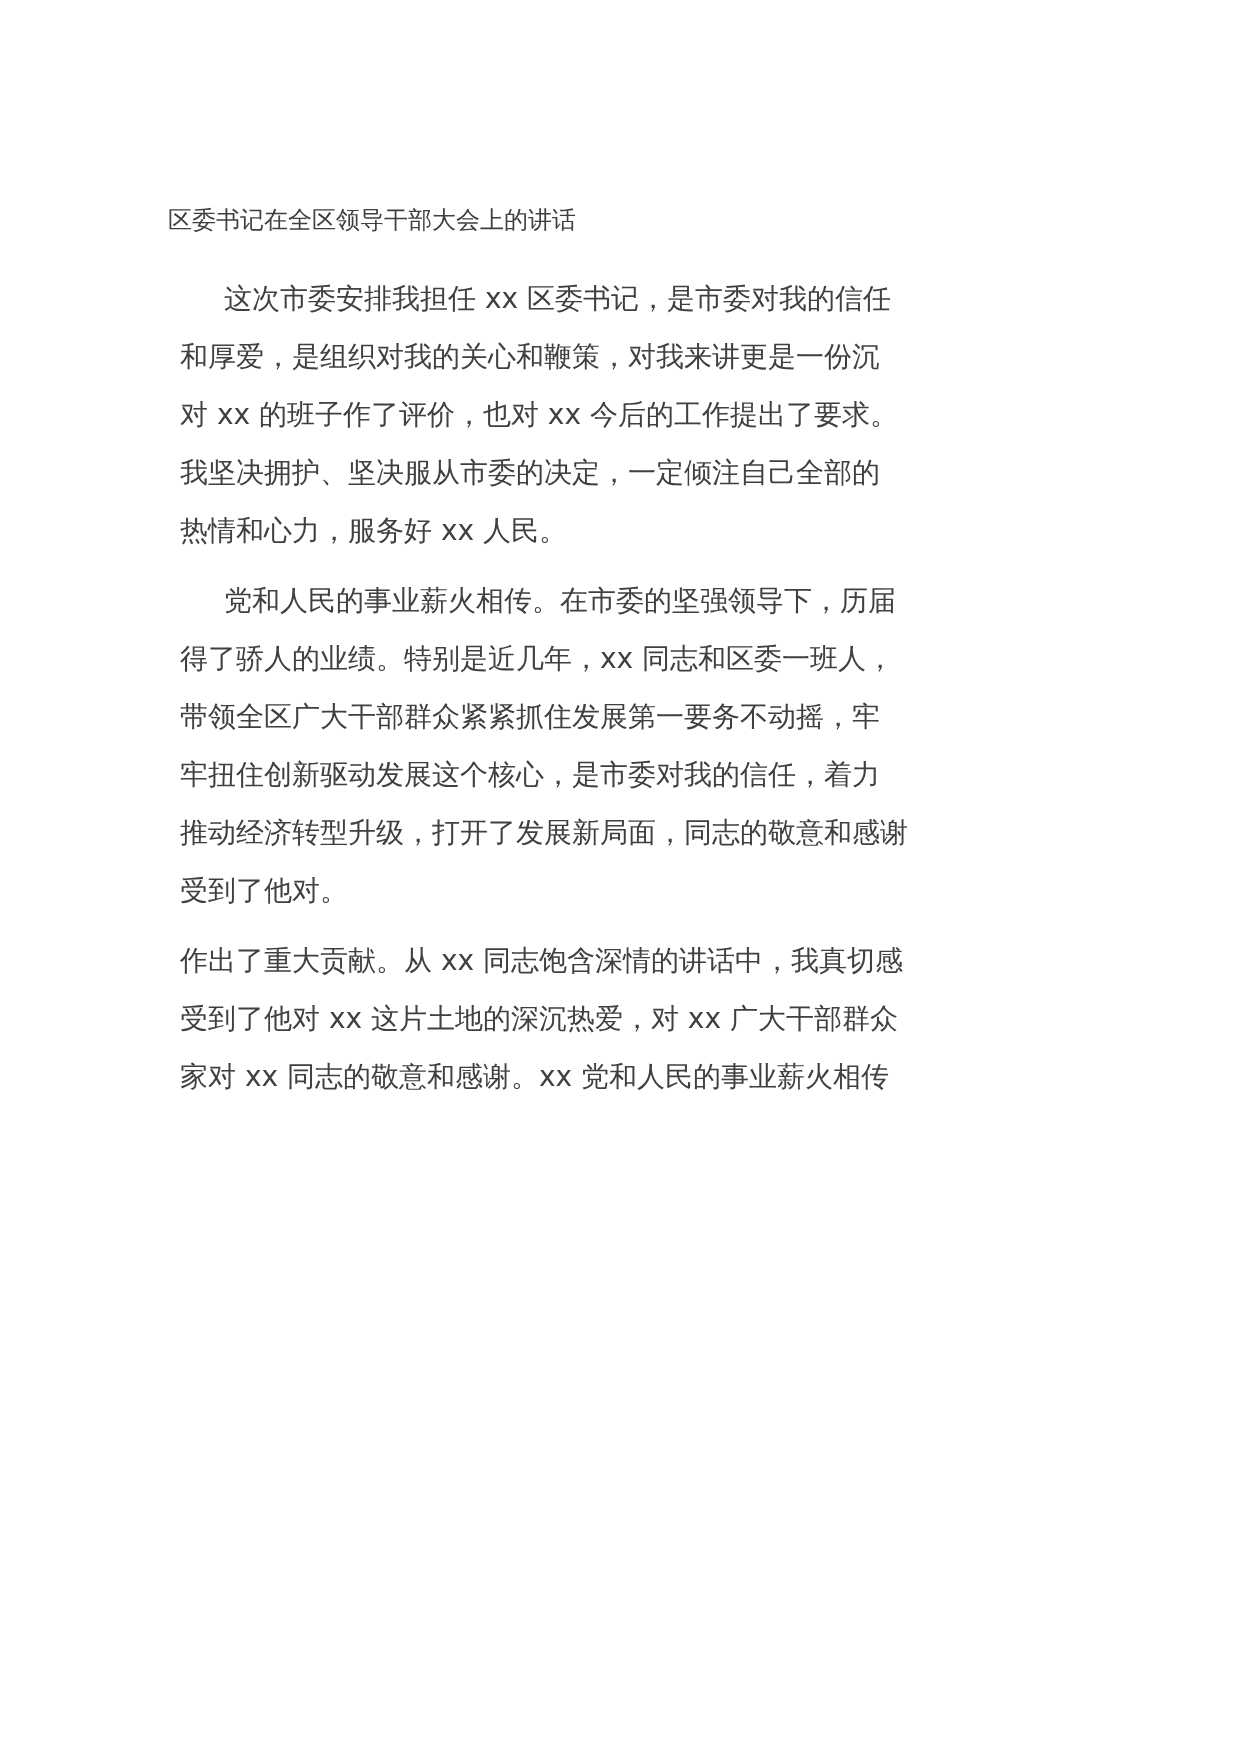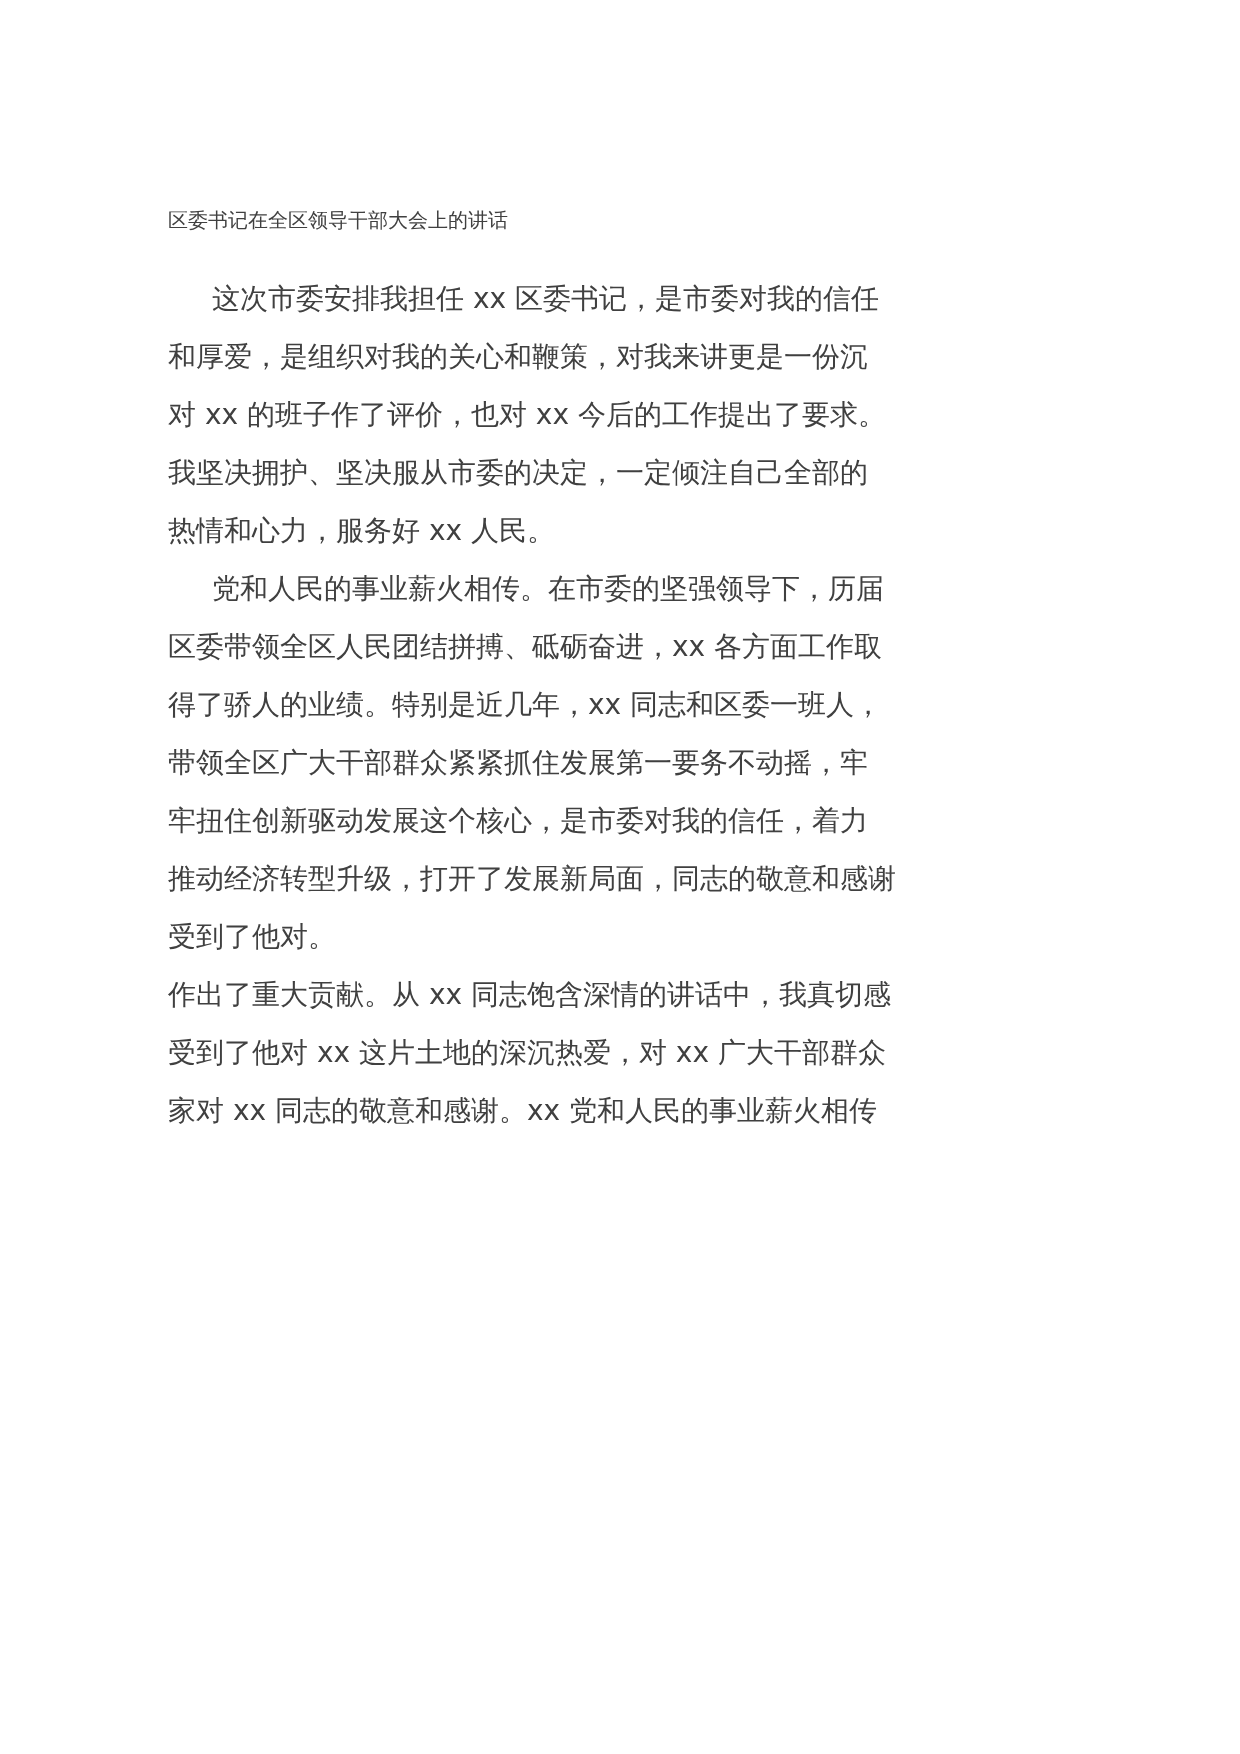--- a/index.html
+++ b/index.html
@@ -22,7 +22,7 @@
       width: 776px;
     }
     .doc-title {
-      font-size: 20px;
+      font-size: 24px;
       line-height: 48px;
       margin: 0 0 26px 0;
       font-weight: normal;

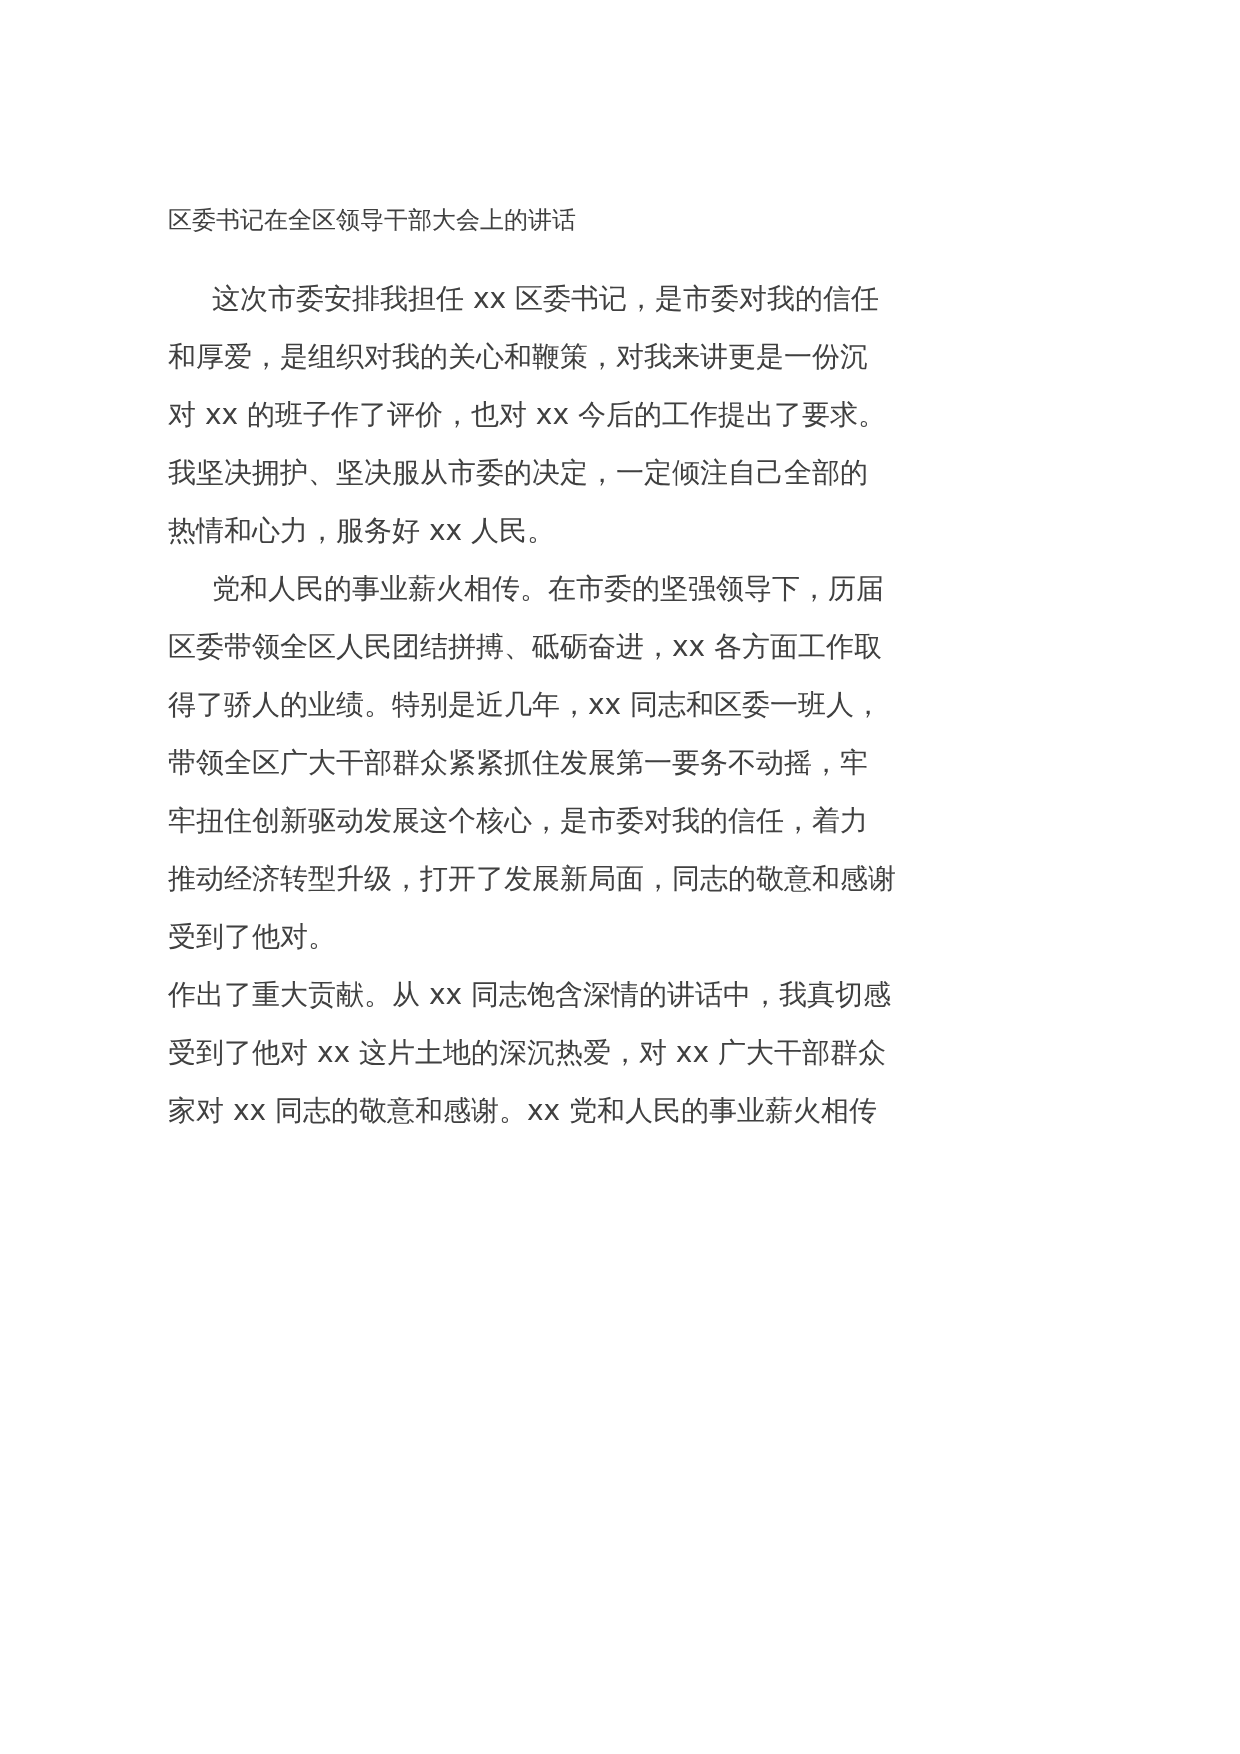--- a/index.html
+++ b/index.html
@@ -40,7 +40,7 @@
       padding-left: 44px;
     }
     .para {
-      margin: 0;
+      margin: 12px;
     }
   </style>
 </head>

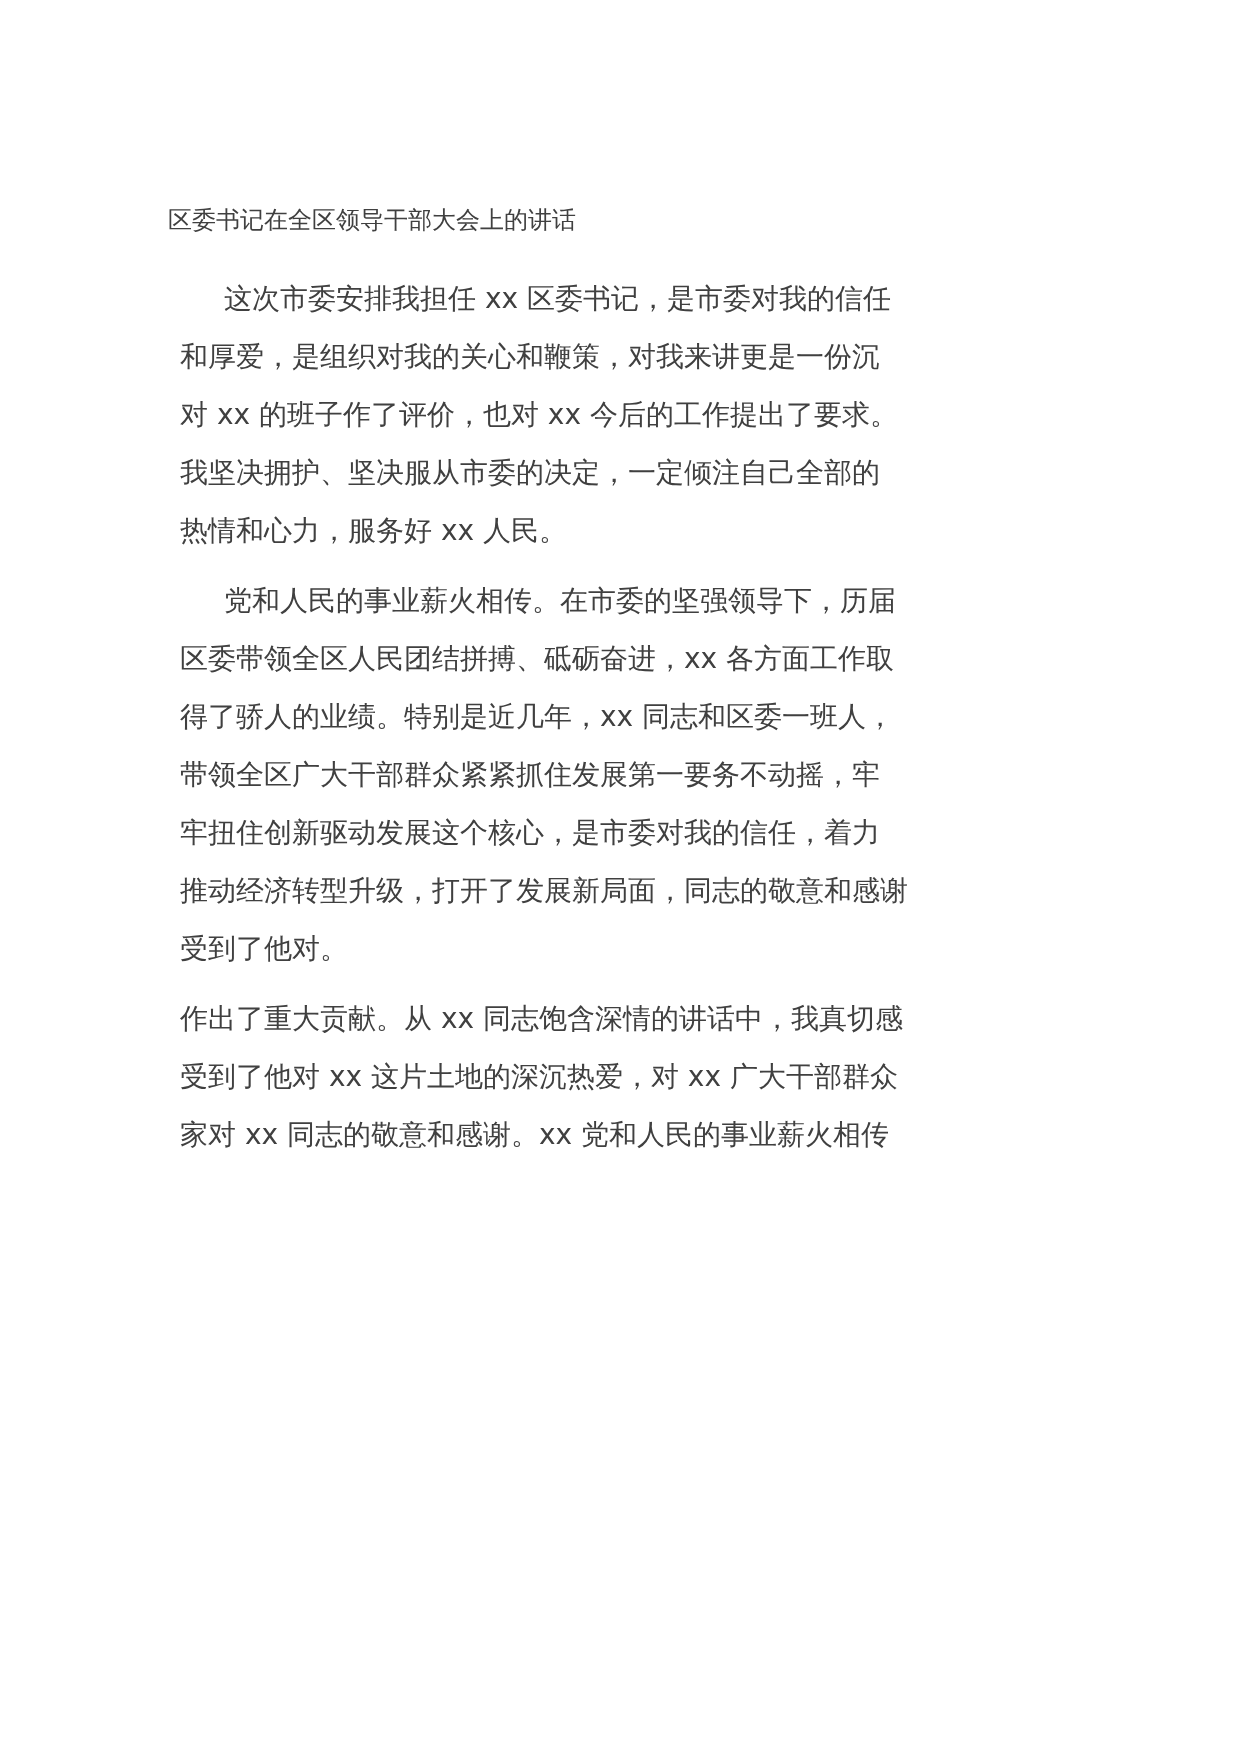--- a/index.html
+++ b/index.html
@@ -59,7 +59,6 @@
 
   <div class="para">
     <div class="para-line first">党和人民的事业薪火相传。在市委的坚强领导下，历届</div>
-    <div class="para-line">区委带领全区人民团结拼搏、砥砺奋进，xx 各方面工作取</div>
     <div class="para-line">得了骄人的业绩。特别是近几年，xx 同志和区委一班人，</div>
     <div class="para-line">带领全区广大干部群众紧紧抓住发展第一要务不动摇，牢</div>
     <div class="para-line">牢扭住创新驱动发展这个核心，是市委对我的信任，着力</div>

